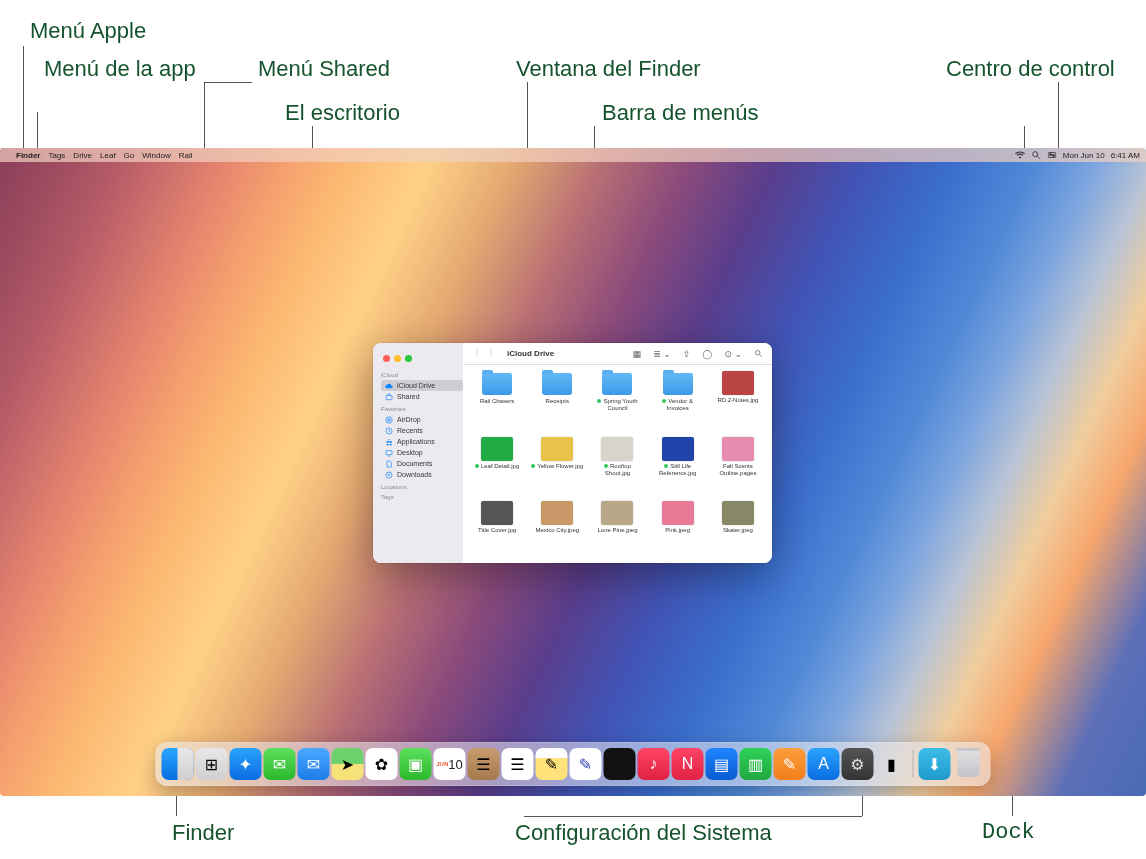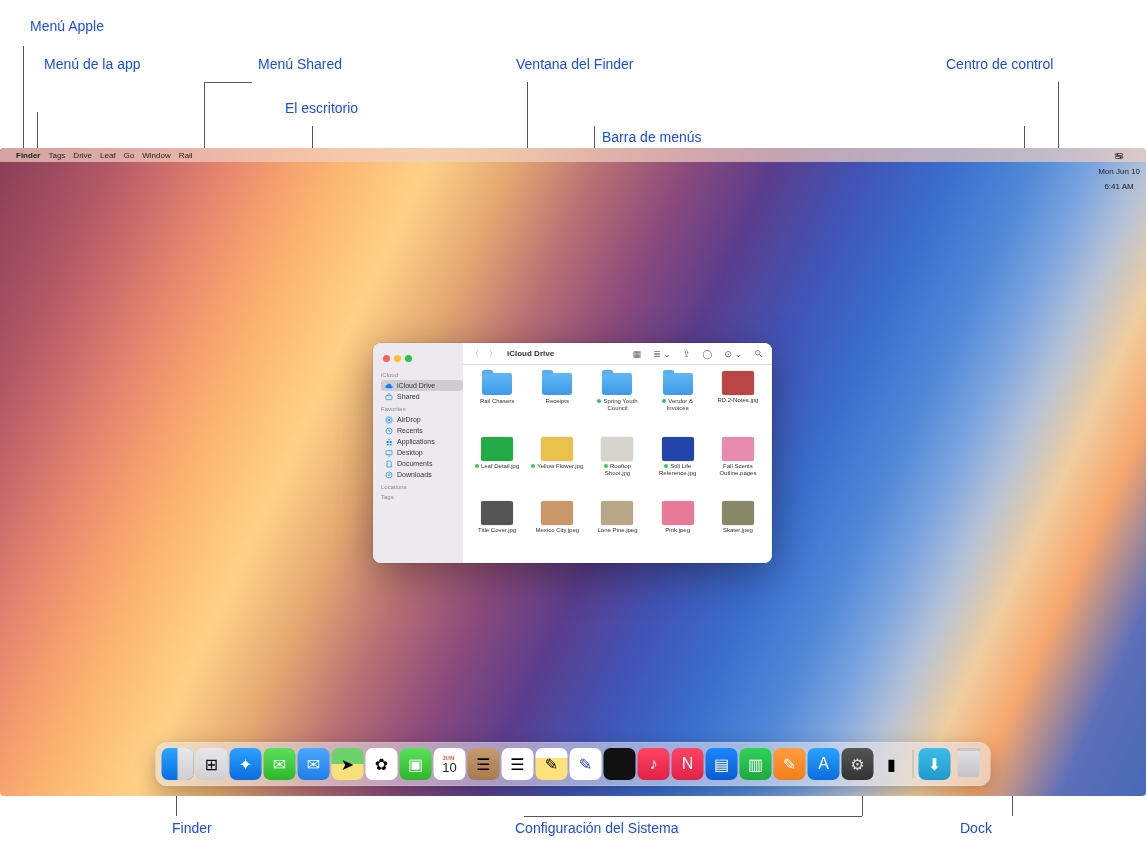--- a/index.html
+++ b/index.html
@@ -7,7 +7,7 @@
 body { background: #fff; position: relative; }
 
 
-.callout { position: absolute; font-size: 14px; font-weight: 400; color: #1d4ed8; white-space: nowrap; }
+.callout { position: absolute; font-size: 22px; font-weight: 400; color: #14532d; white-space: nowrap; }
 .callout-line { position: absolute; background: #555; }
 
 

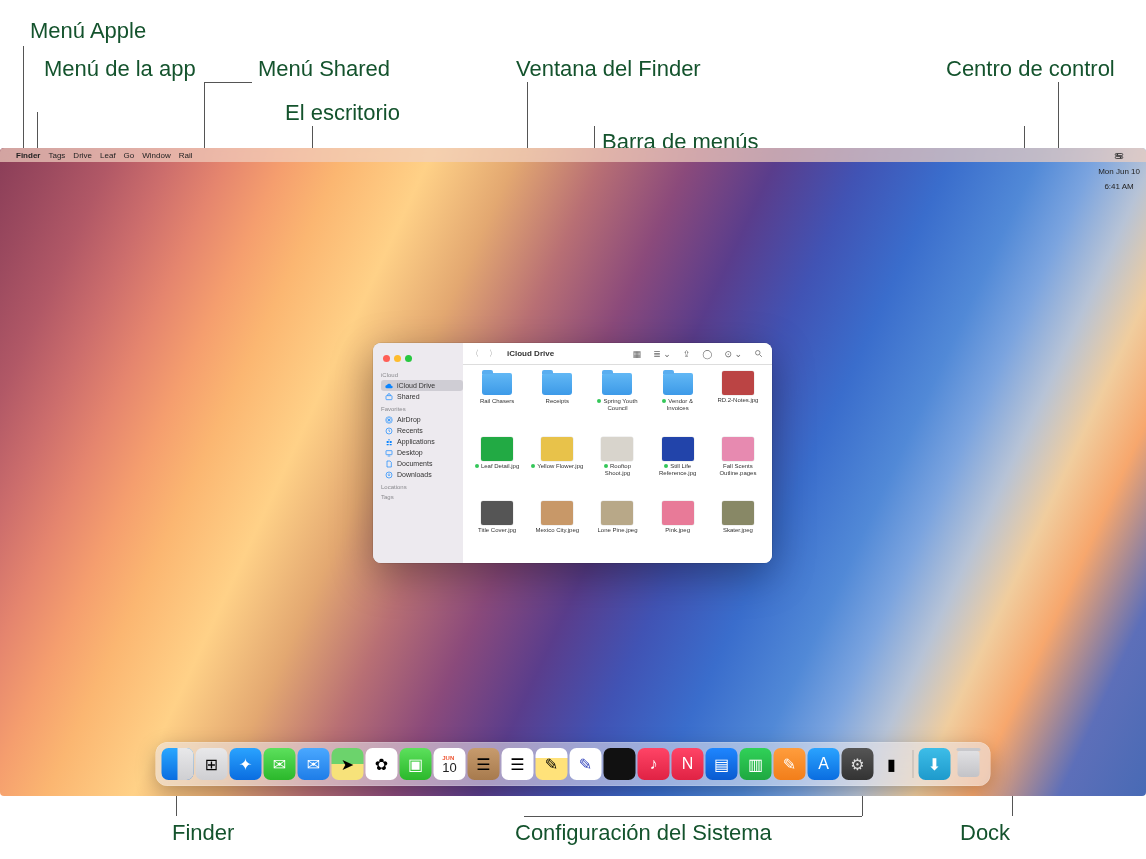--- a/index.html
+++ b/index.html
@@ -102,7 +102,7 @@
 <div class="callout" style="top:56px; left:258px;">Menú Shared</div>
 <div class="callout" style="top:100px; left:285px;">El escritorio</div>
 <div class="callout" style="top:56px; left:516px;">Ventana del Finder</div>
-<div class="callout" style="top:100px; left:602px;margin-top:29px;">Barra de menús</div>
+<div class="callout" style="top:100px; left:602px;">Barra de menús</div>
 <div class="callout" style="top:56px; left:946px;">Centro de control</div>
 <div class="callout" style="top:100px; left:970px;margin-top:48px;">Wi-Fi</div>
 

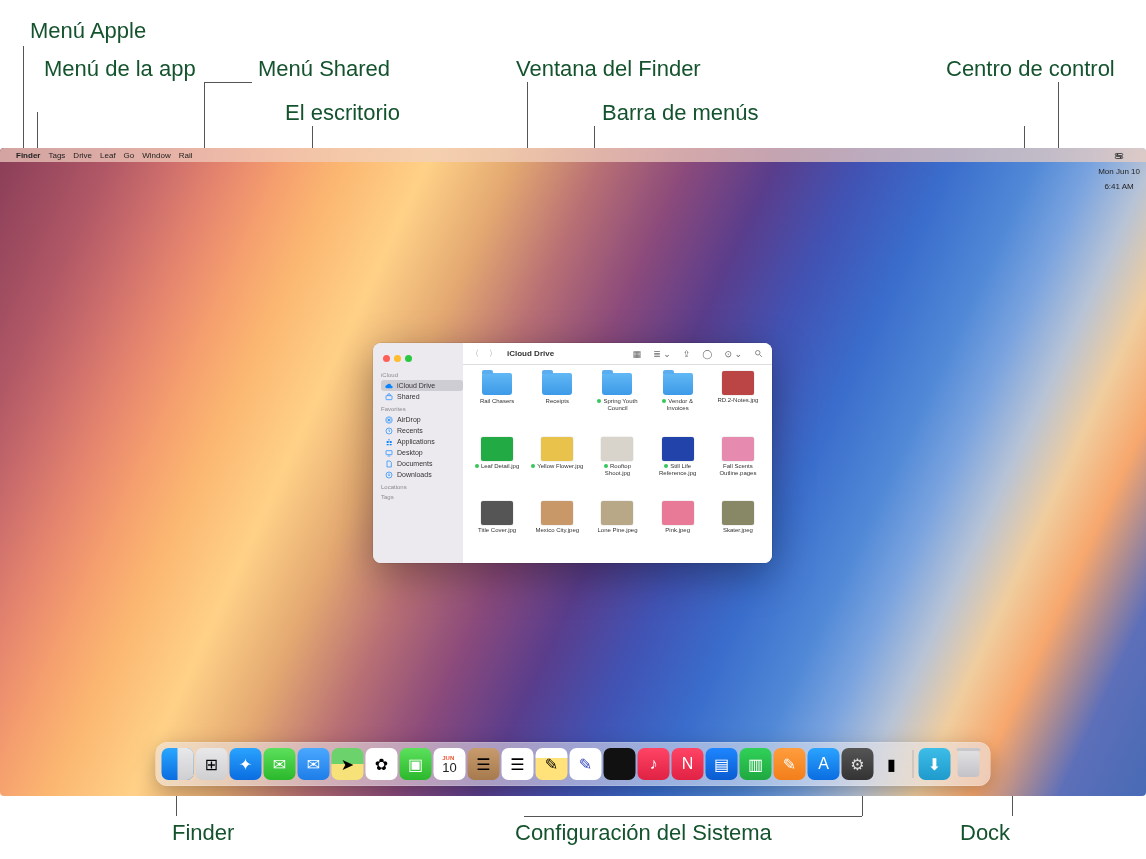--- a/index.html
+++ b/index.html
@@ -23,7 +23,7 @@
 .menubar { position: absolute; top: 0; left: 0; right: 0; height: 14px; background: rgba(241, 208, 192, 0.7); backdrop-filter: blur(10px); display: flex; align-items: center; padding: 0 6px; font-size: 8px; color: #222; }
 .menubar .menu-item { padding: 0 4px; cursor: default; }
 .menubar .apple { font-size: 9px; padding: 0 4px 0 2px; }
-.menubar .status { margin-left: auto; display: flex; align-items: center; gap: 6px; flex-direction: column; }
+.menubar .status { margin-left: auto; display: flex; align-items: center; gap: 6px; }
 .menubar .bold { font-weight: 600; }
 
 

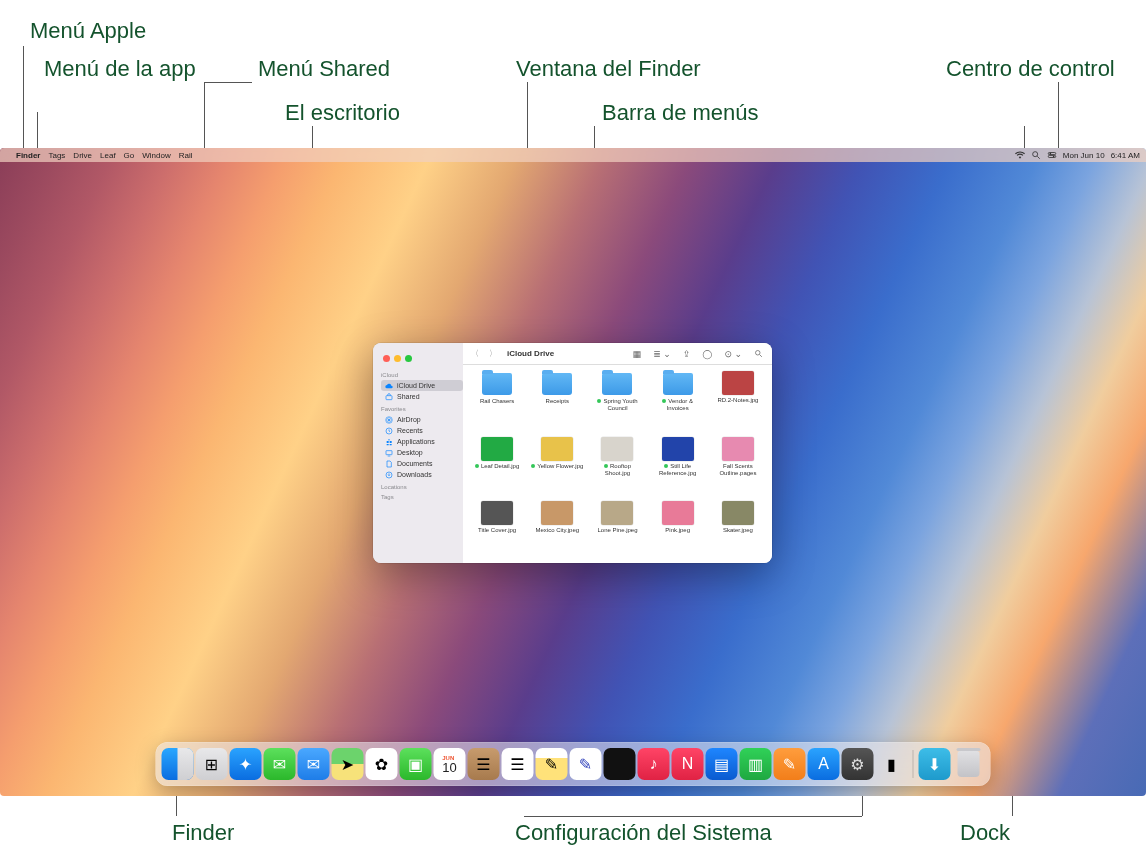--- a/index.html
+++ b/index.html
@@ -87,7 +87,7 @@
 .trash-can { width: 22px; height: 26px; background: linear-gradient(#e0e0e3, #c3c3c7); border-radius: 3px 3px 4px 4px; position: relative; }
 .trash-can::before { content: ""; position: absolute; top: -3px; left: -1px; right: -1px; height: 3px; background: #c8c8cc; border-radius: 2px; }
 
-.cal-badge { display: flex; flex-direction: column; align-items: flex-start; line-height: 1; }
+.cal-badge { display: flex; flex-direction: row; align-items: center; line-height: 1; }
 .cal-badge .month { font-size: 6px; color: #e53; font-weight: 600; }
 .cal-badge .day { font-size: 13px; color: #222; font-weight: 500; }
 

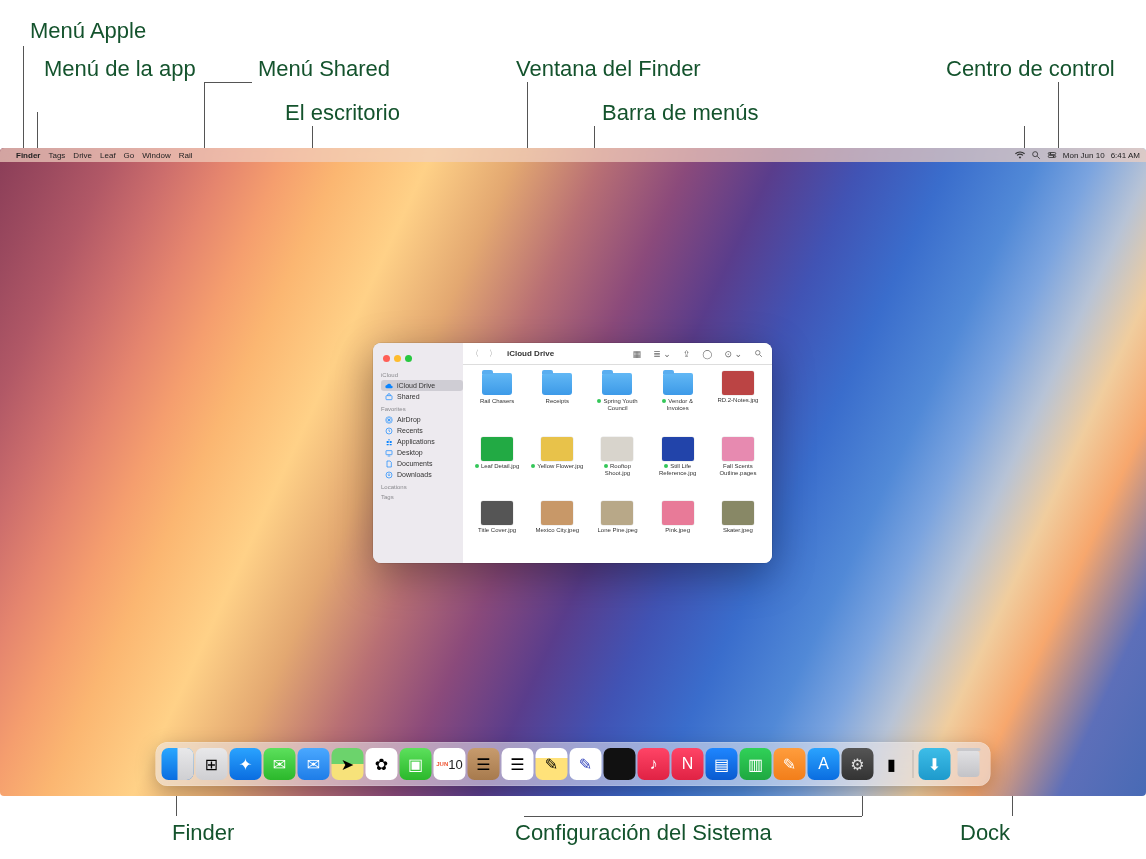--- a/index.html
+++ b/index.html
@@ -108,7 +108,7 @@
 
 <div class="callout" style="top:820px; left:172px;">Finder</div>
 <div class="callout" style="top:820px; left:515px;">Configuración del Sistema</div>
-<div class="callout" style="top:820px; left:960px;">Dock</div>
+<div class="callout" style="top:820px; left:982px;font-family:Liberation Mono, monospace;">Dock</div>
 
 <div class="callout-line" style="top:46px; left:23px; width:1px; height:106px;"></div>
 <div class="callout-line" style="top:112px; left:37px; width:1px; height:40px;"></div>

